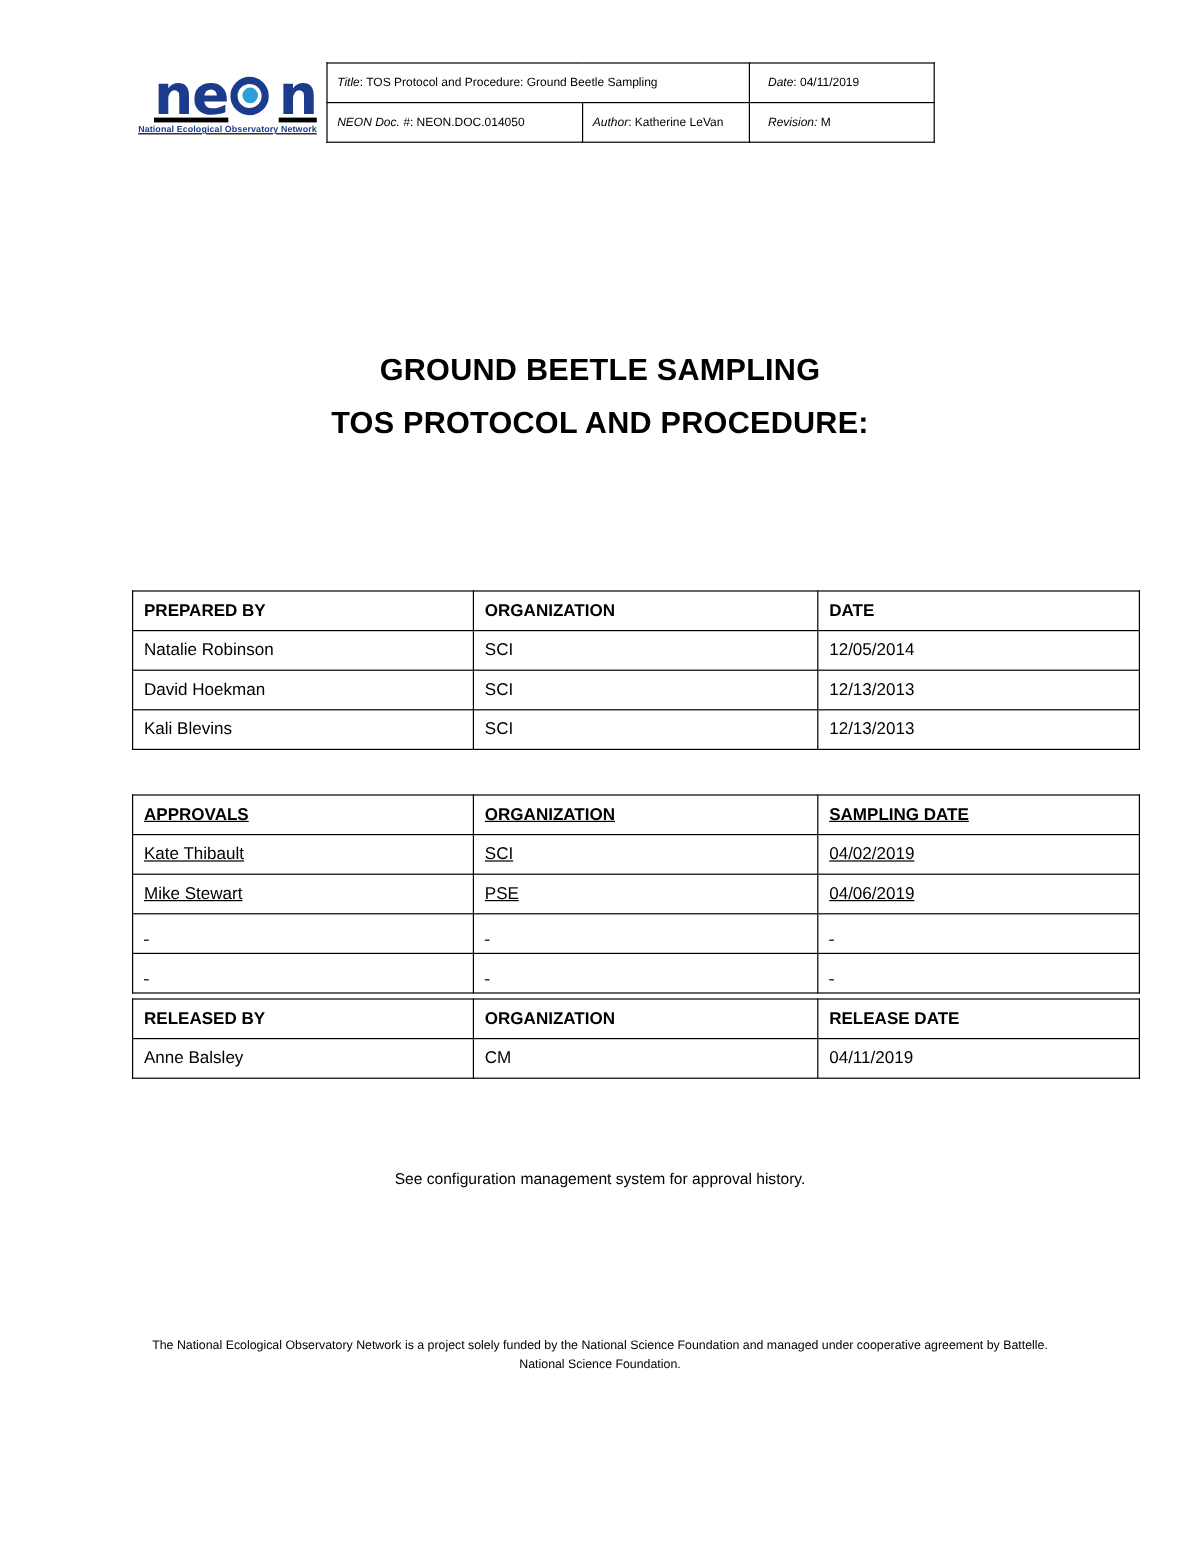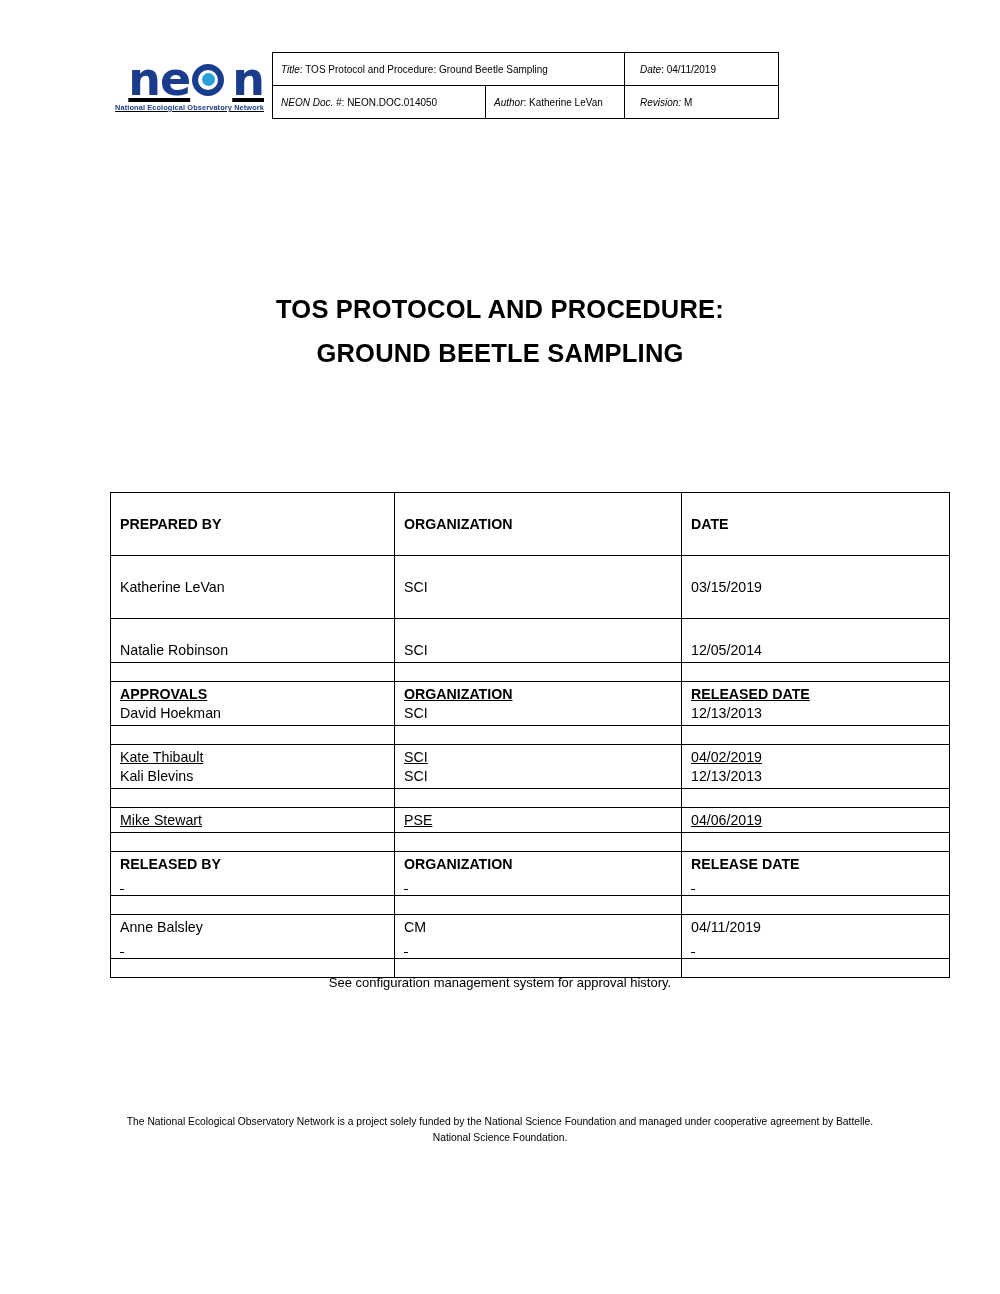--- a/index.html
+++ b/index.html
@@ -194,8 +194,8 @@
   </div>
 
   <div class="doc-title">
+    <div>GROUND BEETLE SAMPLING</div>
     <div>TOS PROTOCOL AND PROCEDURE:</div>
-    <div>GROUND BEETLE SAMPLING</div>
   </div>
 
   <table class="sig-table" id="prepared-table">

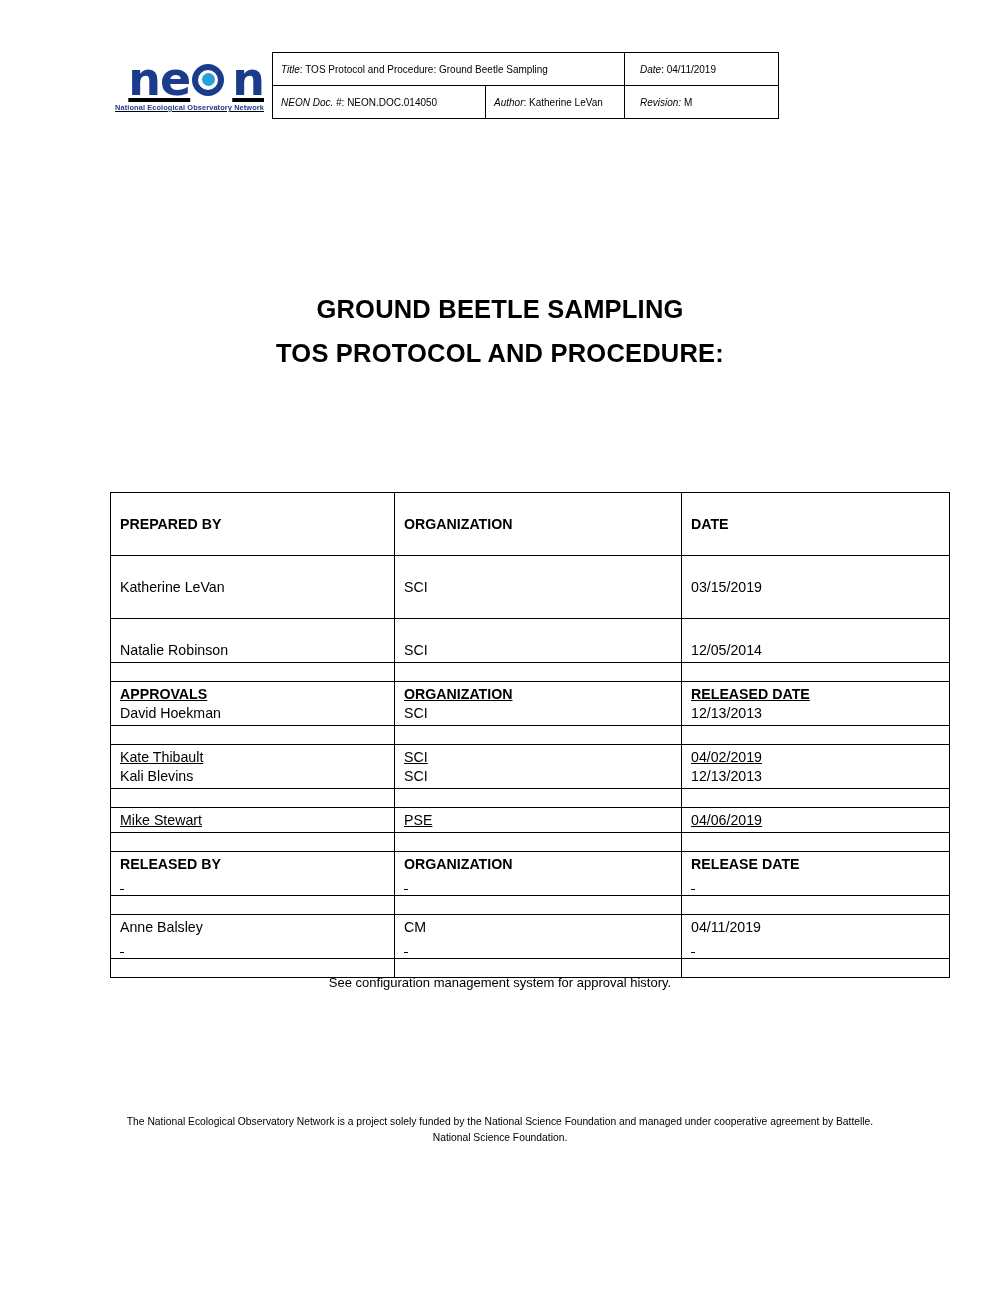--- a/index.html
+++ b/index.html
@@ -124,7 +124,7 @@
   .sig-table td, .sig-table th {
     border: 1px solid #000000;
     height: 22px;
-    padding: 20px 9px;
+    padding: 5px 9px;
     font-size: 14.2px;
     text-align: left;
     vertical-align: middle;

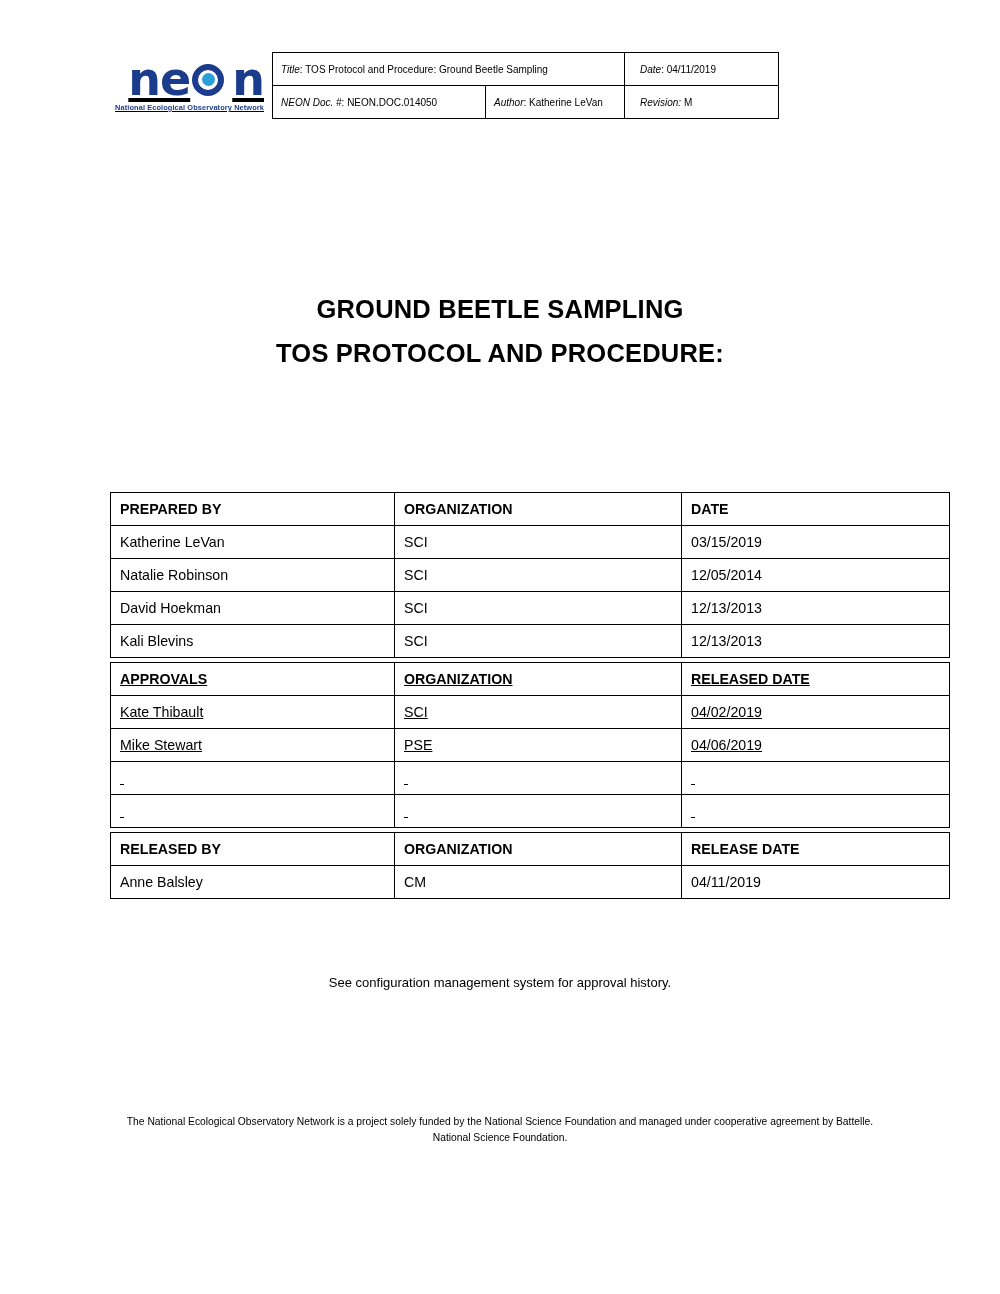--- a/index.html
+++ b/index.html
@@ -206,11 +206,6 @@
       <th class="col-c">DATE</th>
     </tr>
     <tr>
-      <td>Katherine LeVan</td>
-      <td>SCI</td>
-      <td>03/15/2019</td>
-    </tr>
-    <tr>
       <td>Natalie Robinson</td>
       <td>SCI</td>
       <td>12/05/2014</td>

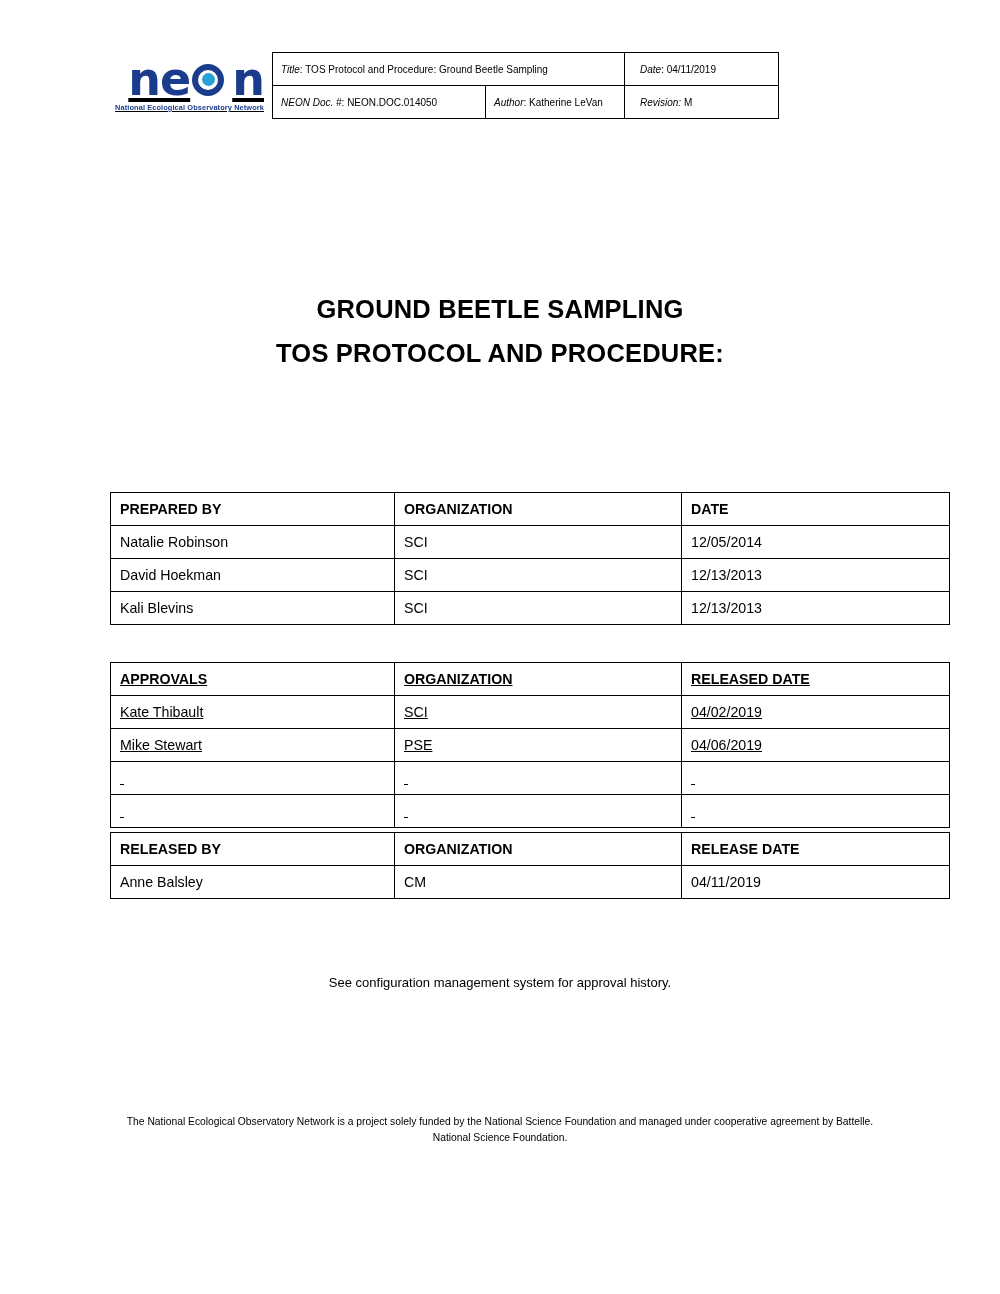--- a/index.html
+++ b/index.html
@@ -228,7 +228,7 @@
         <tr>
       <th class="col-a">APPROVALS</th>
       <th class="col-b">ORGANIZATION</th>
-      <th class="col-c">RELEASED DATE</th>
+      <th class="col-c">SAMPLING DATE</th>
     </tr>
     <tr>
       <td>Kate Thibault</td>

